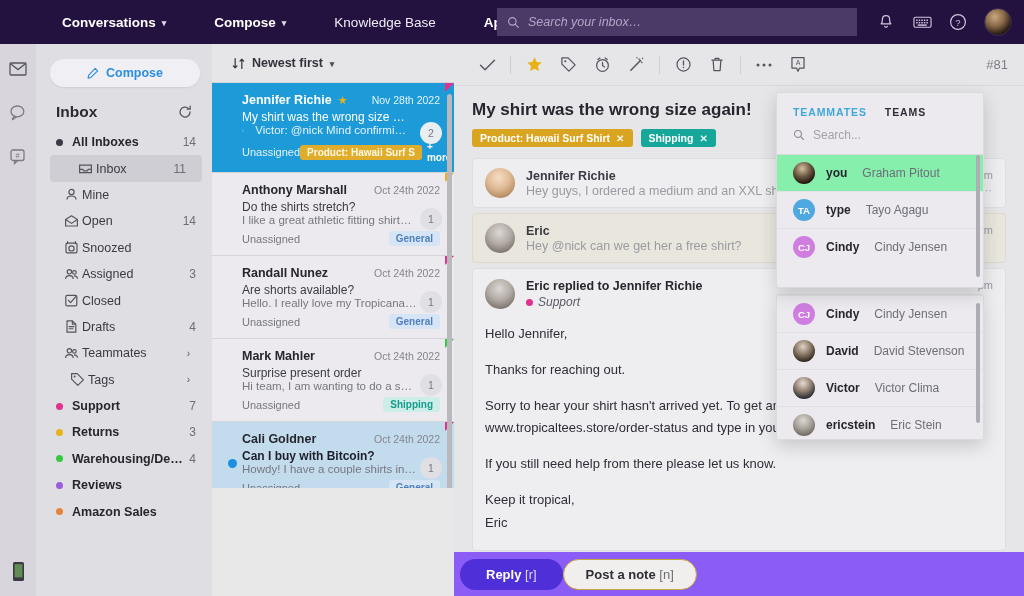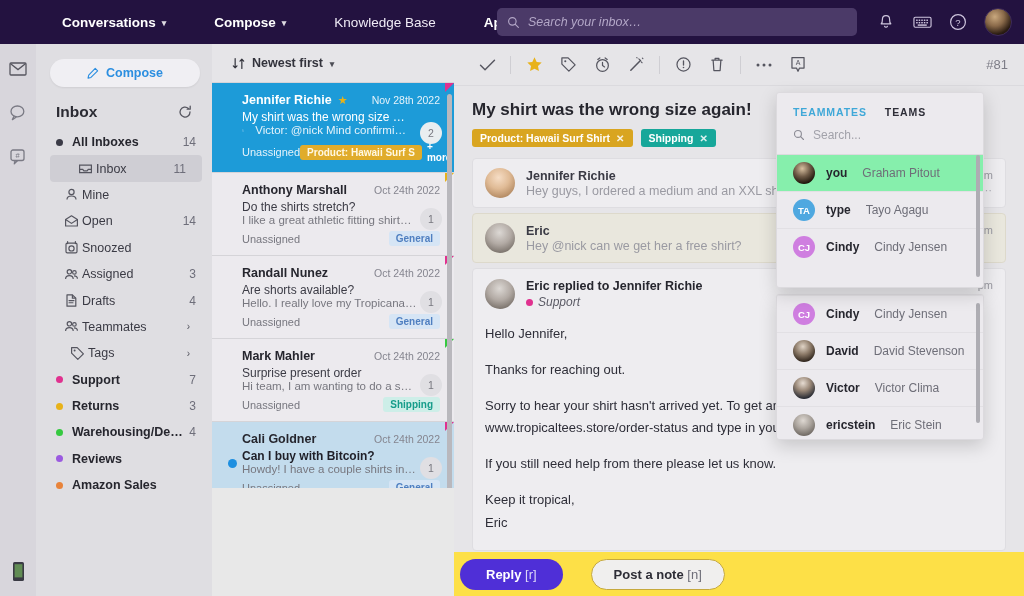--- a/index.html
+++ b/index.html
@@ -31,7 +31,7 @@
   .search-wrap {
     position: absolute; left: 497px; top: 8px;
     width: 360px; height: 28px;
-    background: #4b3a68; border-radius: 5px;
+    background: #4b3a68; border-radius: 0;
     display: flex; align-items: center; padding: 0 10px; gap: 8px;
   }
   .search-wrap svg { flex: none; }

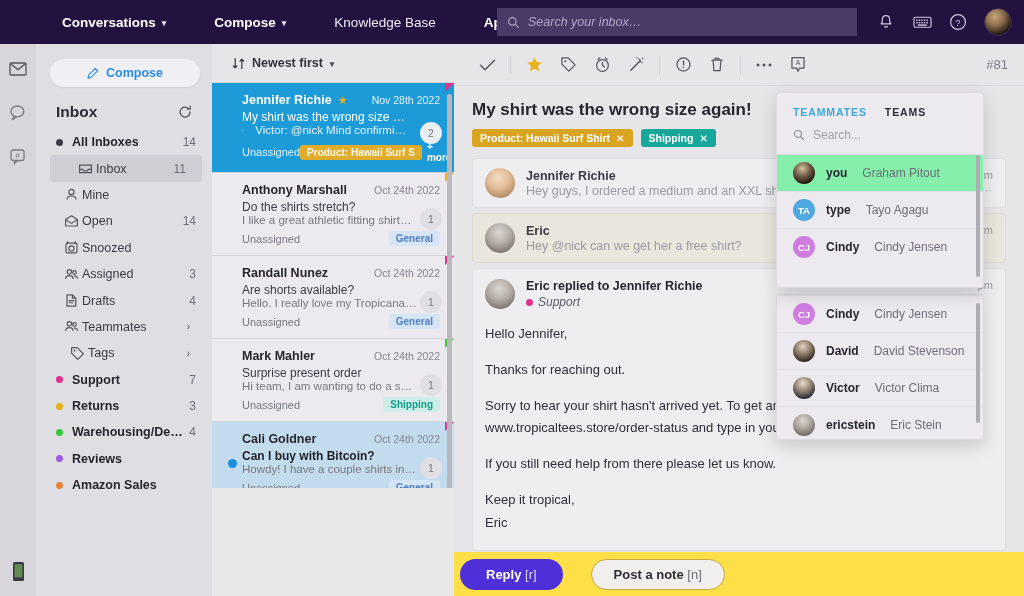--- a/index.html
+++ b/index.html
@@ -423,6 +423,16 @@
         <div class="sb-row indent">
           <span class="ic">
             <svg width="15" height="15" viewBox="0 0 15 15">
+              <rect x="1.8" y="2.4" width="11" height="10.4" rx="1.4" fill="none" stroke="#55555f" stroke-width="1.2"></rect>
+              <path d="M4.4 7.4 6.6 9.6 11.6 3.8" fill="none" stroke="#55555f" stroke-width="1.3" stroke-linecap="round" stroke-linejoin="round"></path>
+            </svg>
+          </span>
+          <span class="lbl">Closed</span>
+          <span class="cnt"></span>
+        </div>
+        <div class="sb-row indent">
+          <span class="ic">
+            <svg width="15" height="15" viewBox="0 0 15 15">
               <path d="M3 1.8h5.4l3.4 3.4v8H3z" fill="none" stroke="#55555f" stroke-width="1.2" stroke-linejoin="round"></path>
               <path d="M8.4 1.8v3.4h3.4" fill="none" stroke="#55555f" stroke-width="1.2"></path>
               <path d="M5 7.6h5M5 9.8h4" stroke="#55555f" stroke-width="1.1" stroke-linecap="round"></path>

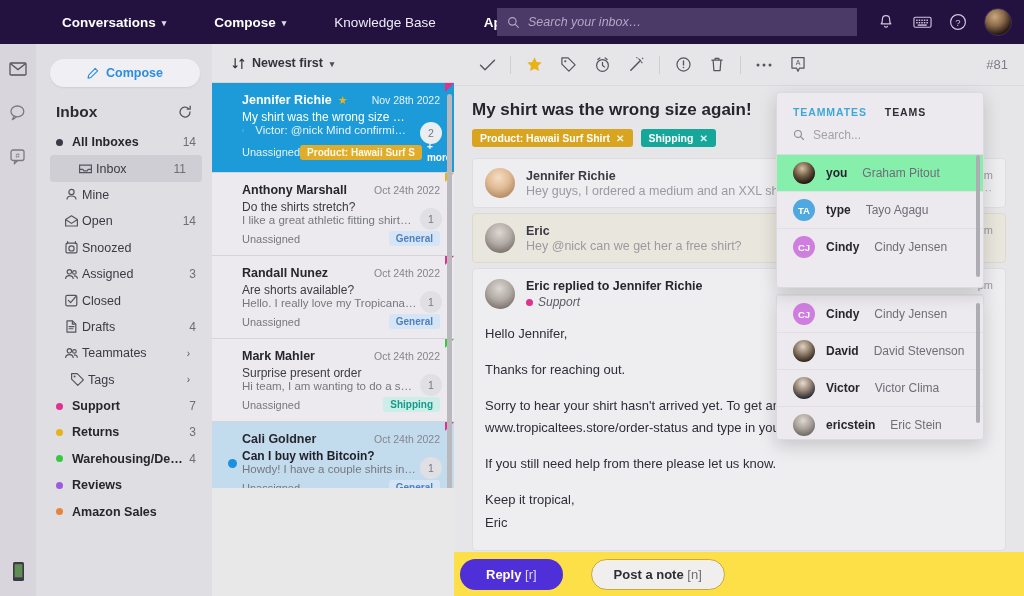--- a/index.html
+++ b/index.html
@@ -199,7 +199,7 @@
 
   .reply-bar {
     position: absolute; bottom: 0; left: 0; width: 570px; height: 44px;
-    background: #fde047; display: flex; align-items: center; gap: 28px; padding-left: 6px;
+    background: #8b5cf6; display: flex; align-items: center; gap: 0; padding-left: 6px;
   }
   .btn-reply {
     background: #4f2fd7; color: #ffffff; font-size: 13px; font-weight: 700;

